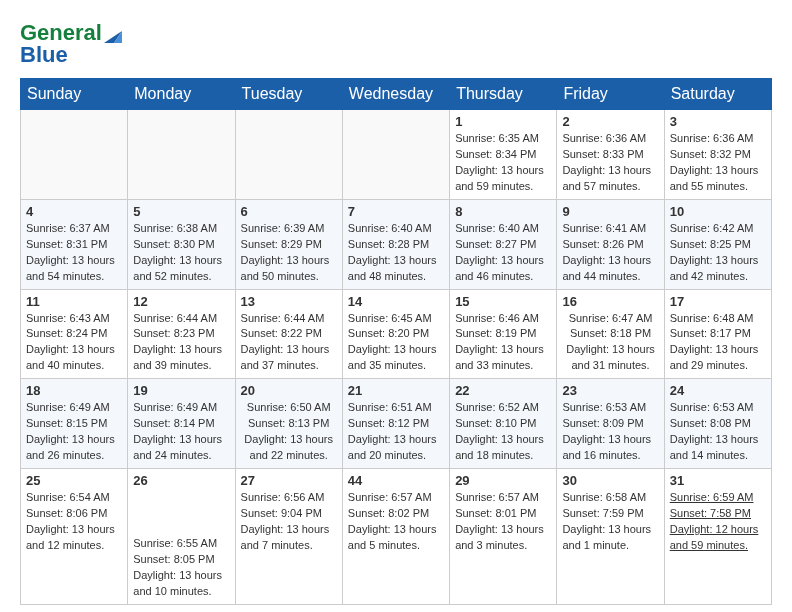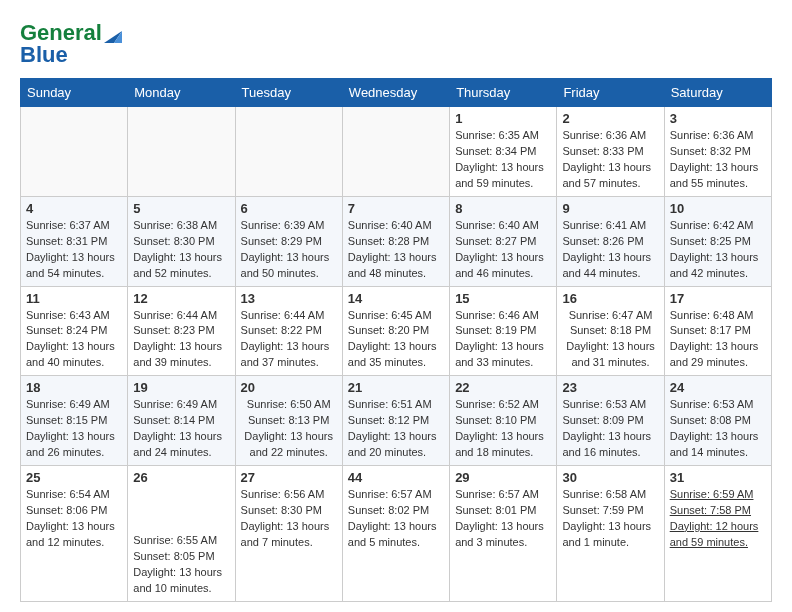--- a/index.html
+++ b/index.html
@@ -44,7 +44,7 @@
       color: #fff;
       text-align: left;
       padding: 6px 6px;
-      font-size: 13px;
+      font-size: 16px;
       font-weight: normal;
       border: 1px solid #1a5fa8;
     }

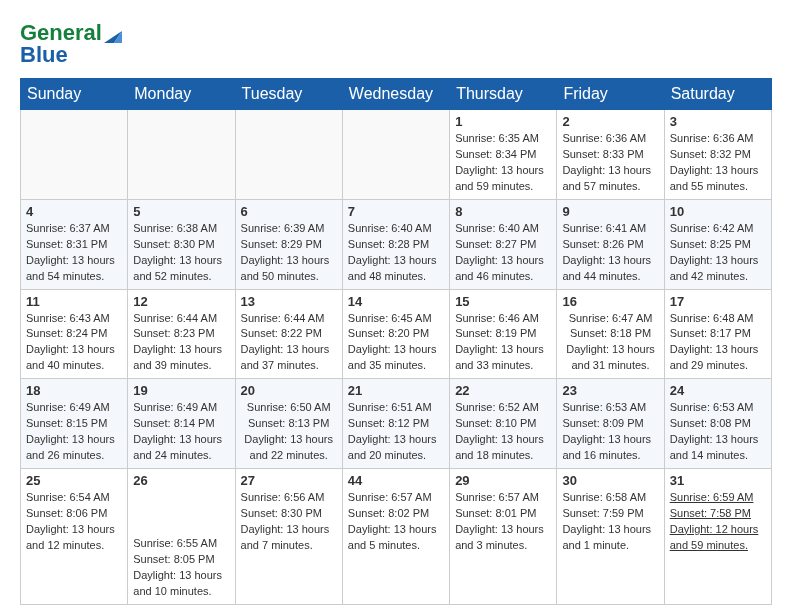--- a/index.html
+++ b/index.html
@@ -283,7 +283,7 @@
           <td>
             <div class="day-number">27</div>
             <div class="day-info" style="white-space: pre-line;">Sunrise: 6:56 AM
-Sunset: 8:30 PM
+Sunset: 9:04 PM
 Daylight: 13 hours and 7 minutes.</div>
           </td>
           <td>

